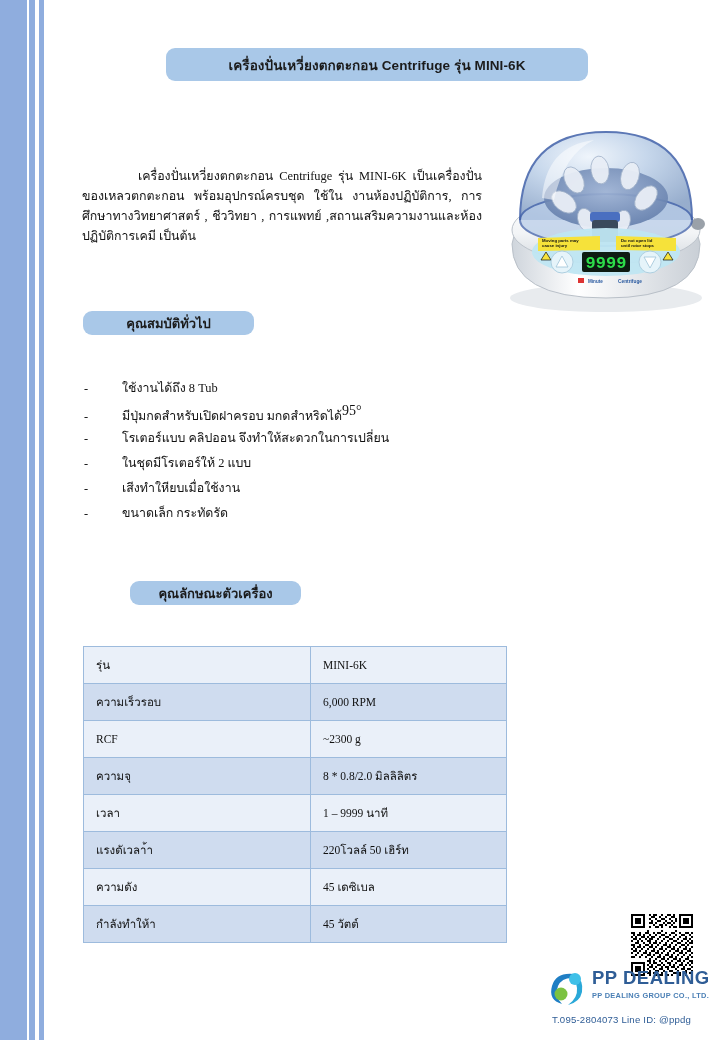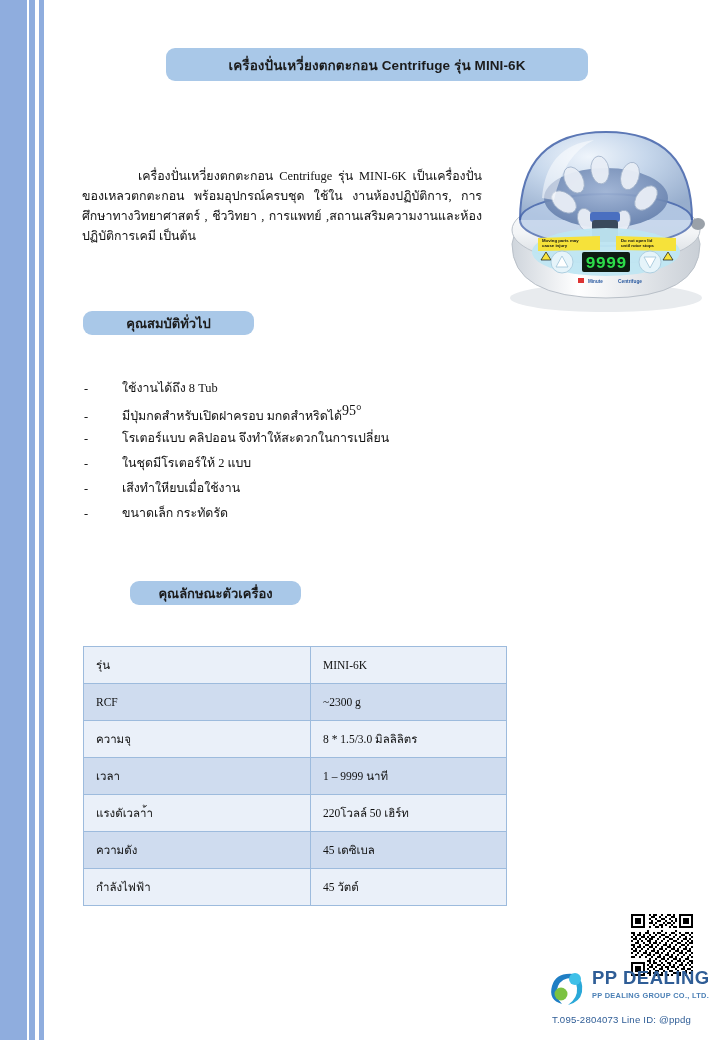--- a/index.html
+++ b/index.html
@@ -313,6 +313,10 @@
       <tr>
         <td class="k">รุ่น</td>
         <td class="v">MINI-6K</td>
+      </tr>
+      <tr>
+        <td class="k">ความเร็วรอบ</td>
+        <td class="v">6,000 RPM</td>
       </tr>
       <tr>
         <td class="k">RCF</td>

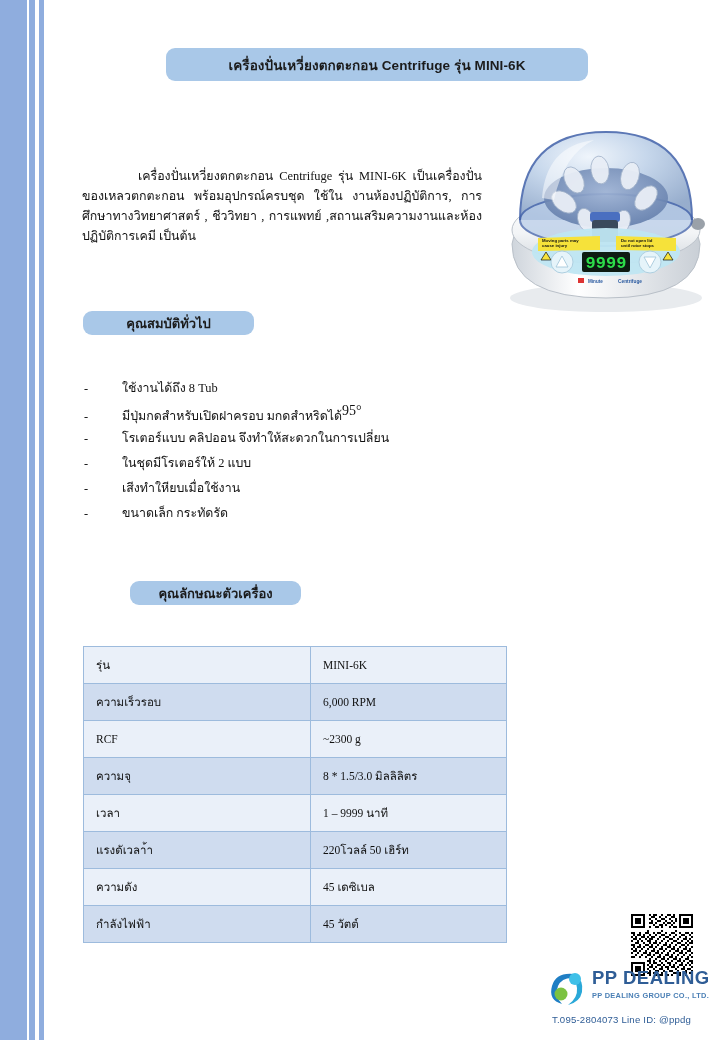--- a/index.html
+++ b/index.html
@@ -324,7 +324,7 @@
       </tr>
       <tr>
         <td class="k">ความจุ</td>
-        <td class="v">8 * 1.5/3.0 มิลลิลิตร</td>
+        <td class="v">8 * 0.8/2.0 มิลลิลิตร</td>
       </tr>
       <tr>
         <td class="k">เวลา</td>

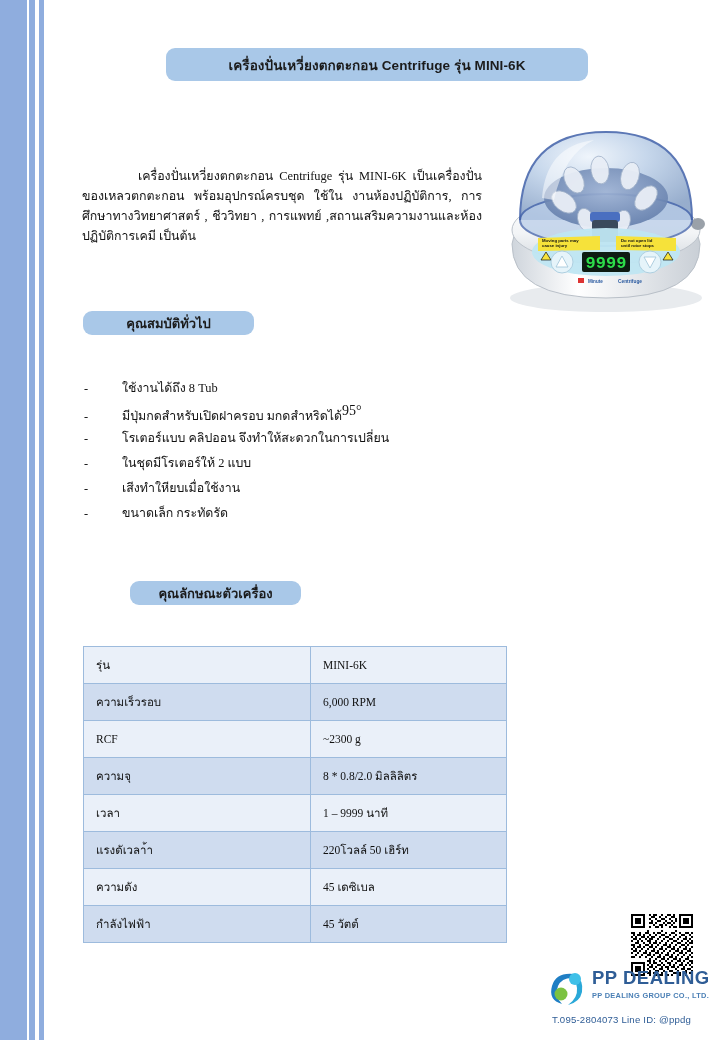--- a/index.html
+++ b/index.html
@@ -339,7 +339,7 @@
         <td class="v">45 เดซิเบล</td>
       </tr>
       <tr>
-        <td class="k">กำลังไฟฟ้า</td>
+        <td class="k">กำลังทำให้า</td>
         <td class="v">45 วัตต์</td>
       </tr>
     </tbody>

